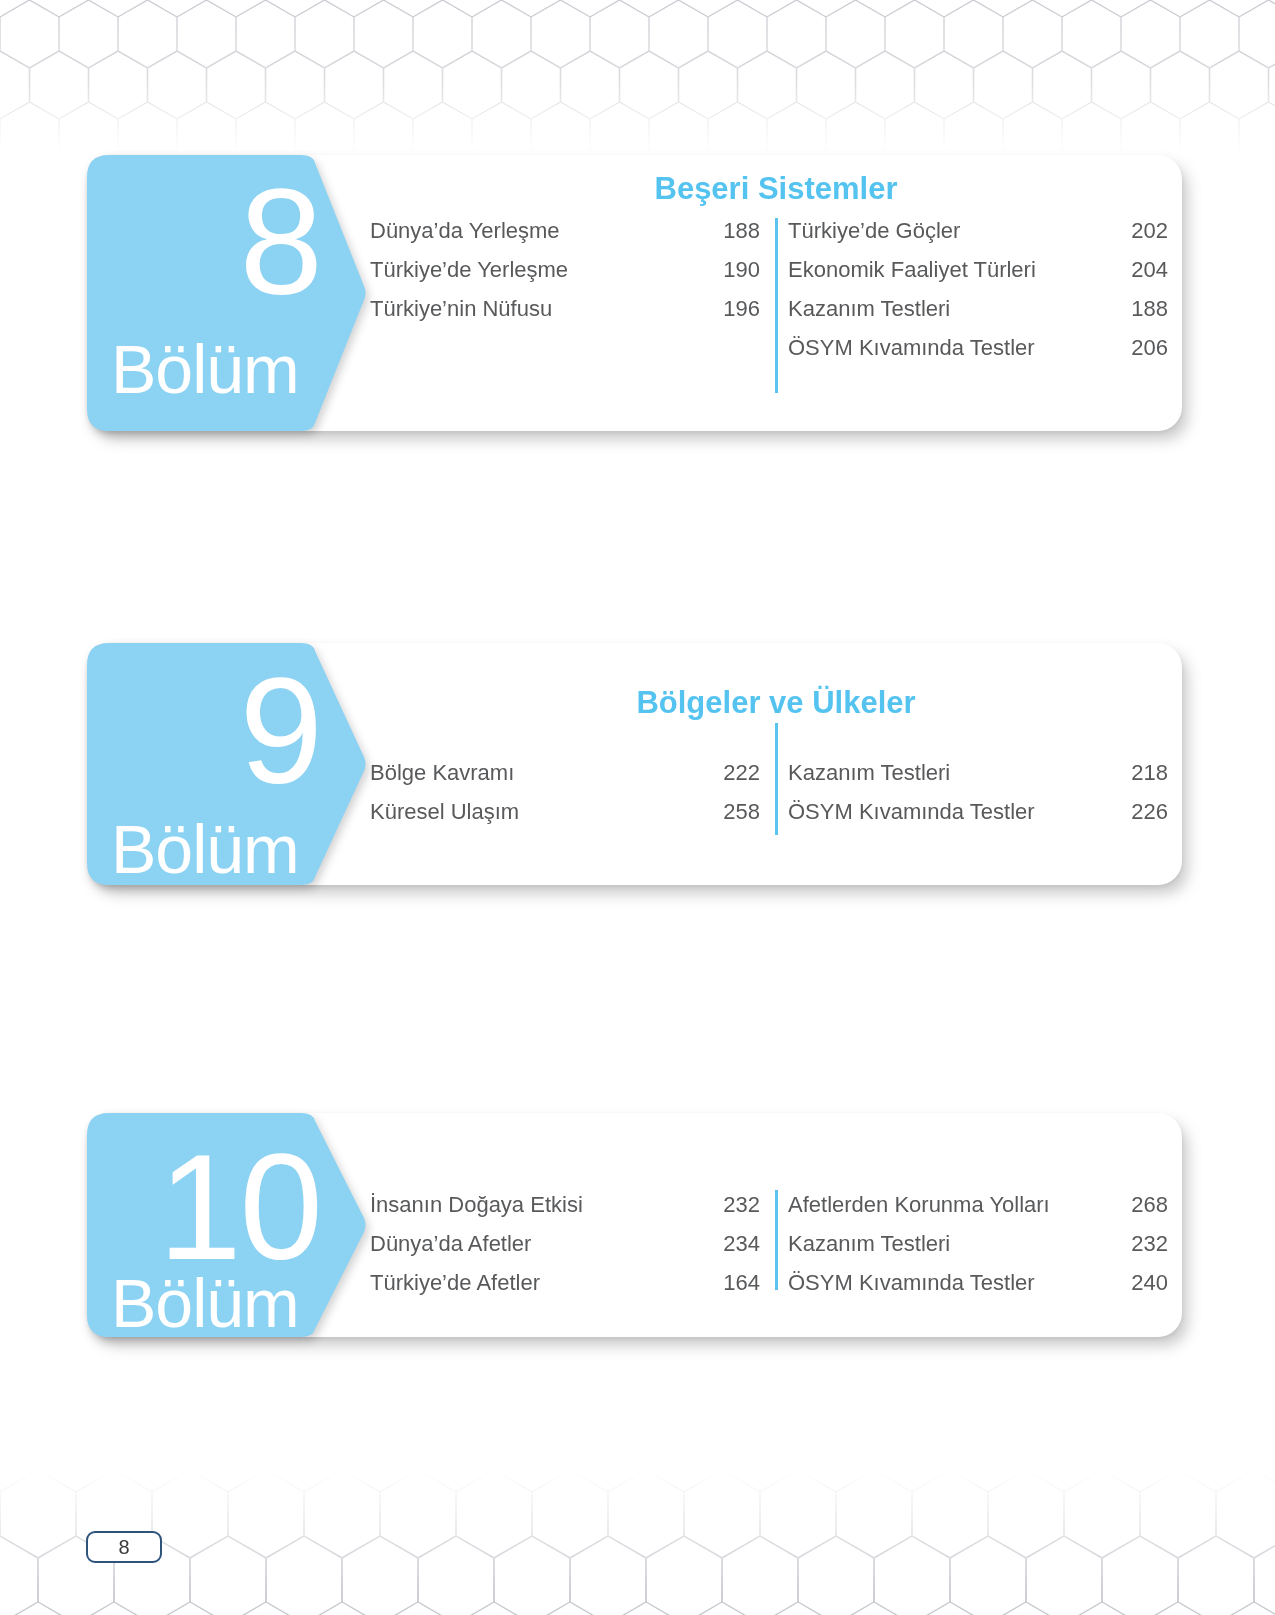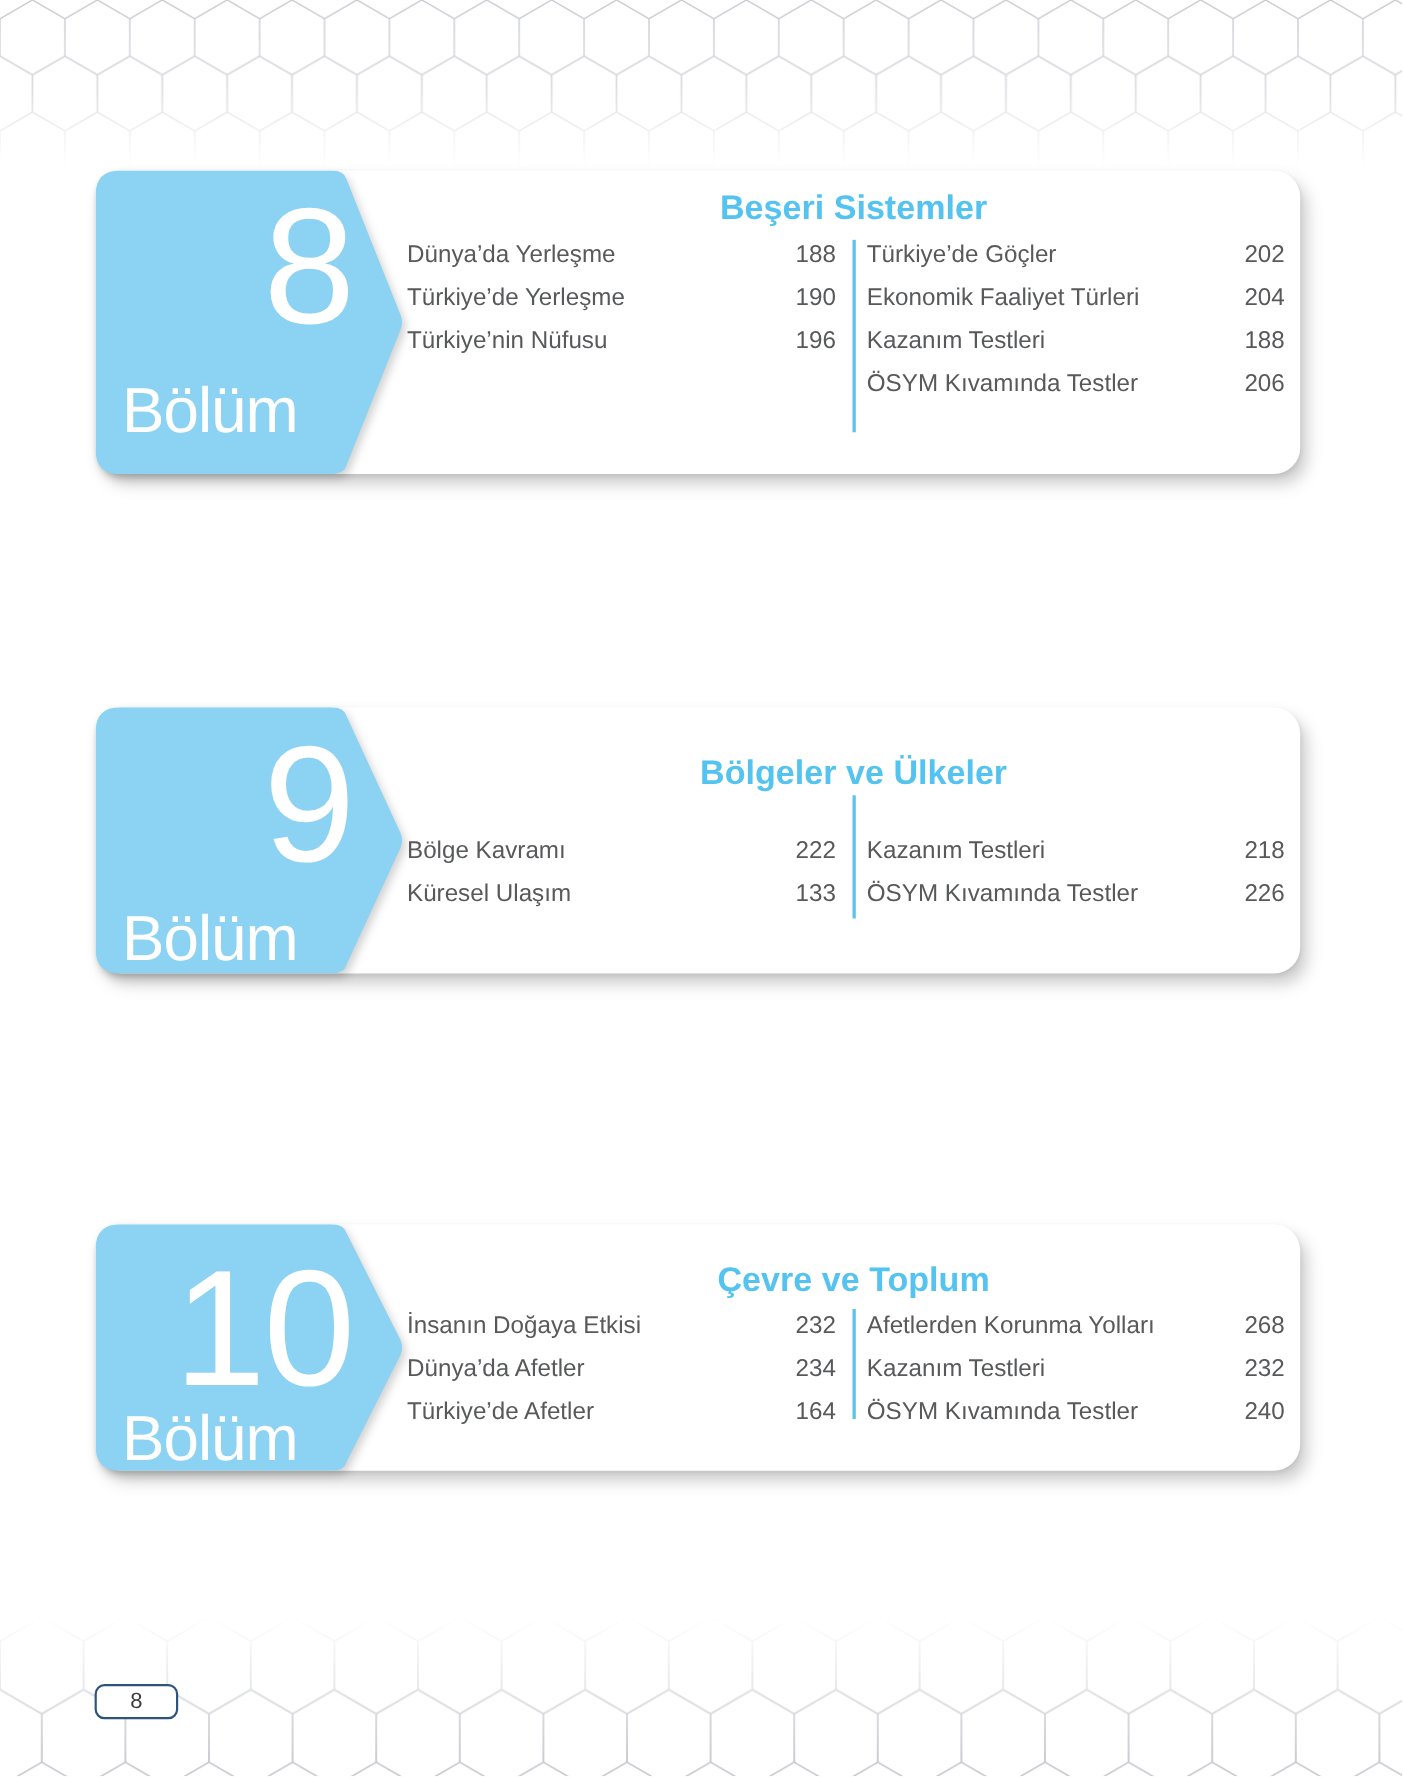--- a/index.html
+++ b/index.html
@@ -31,7 +31,7 @@
   }
   .badge-label{
     position:absolute;left:24px;
-    font-size:58px;line-height:1;color:#ffffff;letter-spacing:-1px;
+    font-size:68px;line-height:1;color:#ffffff;letter-spacing:-1px;
   }
   .s8 .badge-num{top:12px;}   .s8 .badge-label{bottom:28px;}
   .s9 .badge-num{top:13px;}   .s9 .badge-label{bottom:2px;}

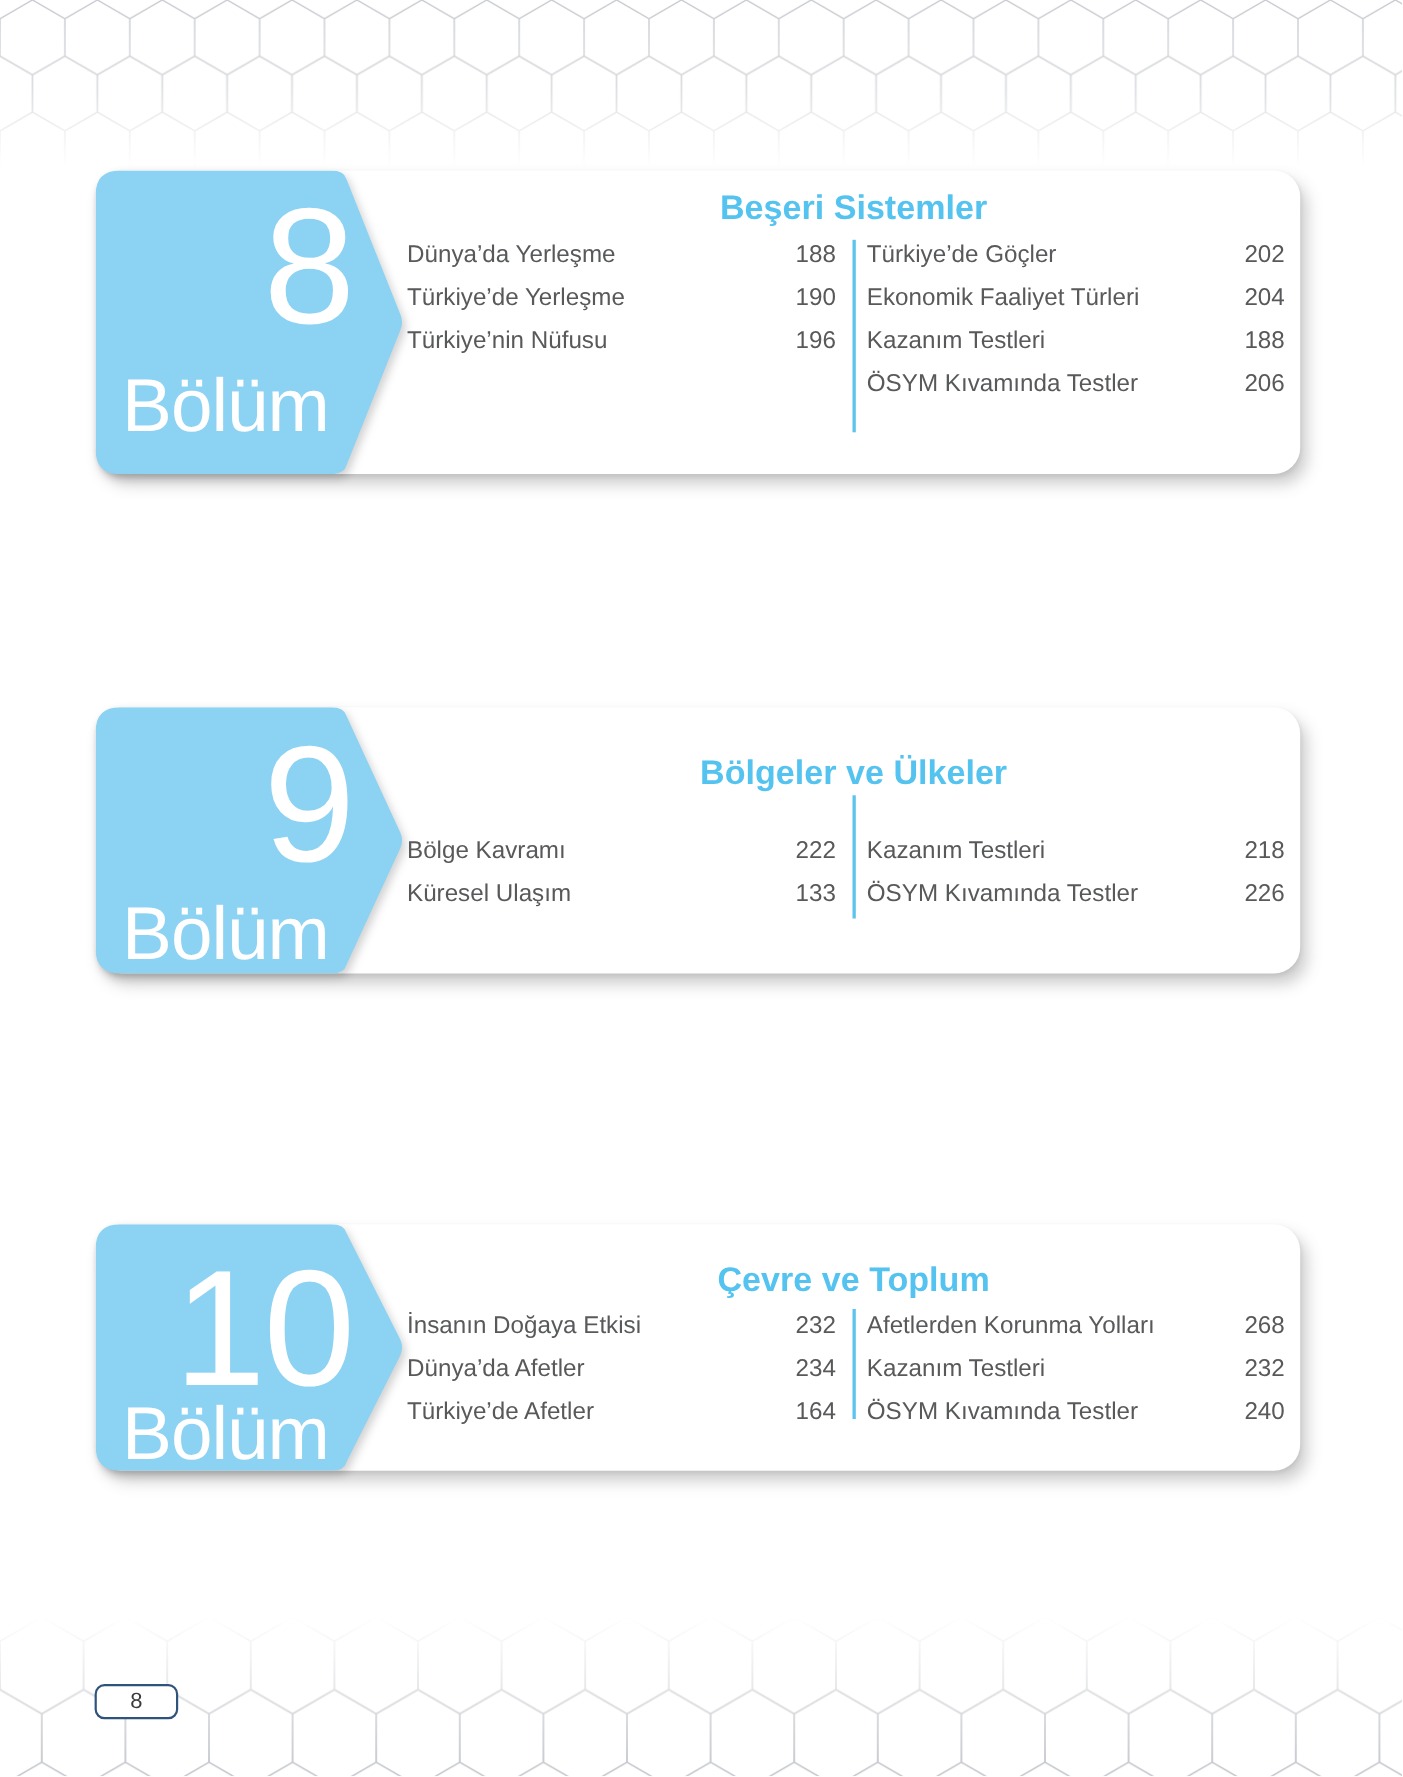--- a/index.html
+++ b/index.html
@@ -178,7 +178,7 @@
       </div>
     <div class="entry">
         <span class="entry-label">Küresel Ulaşım</span>
-        <span class="entry-page">133</span>
+        <span class="entry-page">258</span>
       </div>
   </div>
   <div class="col col-right">

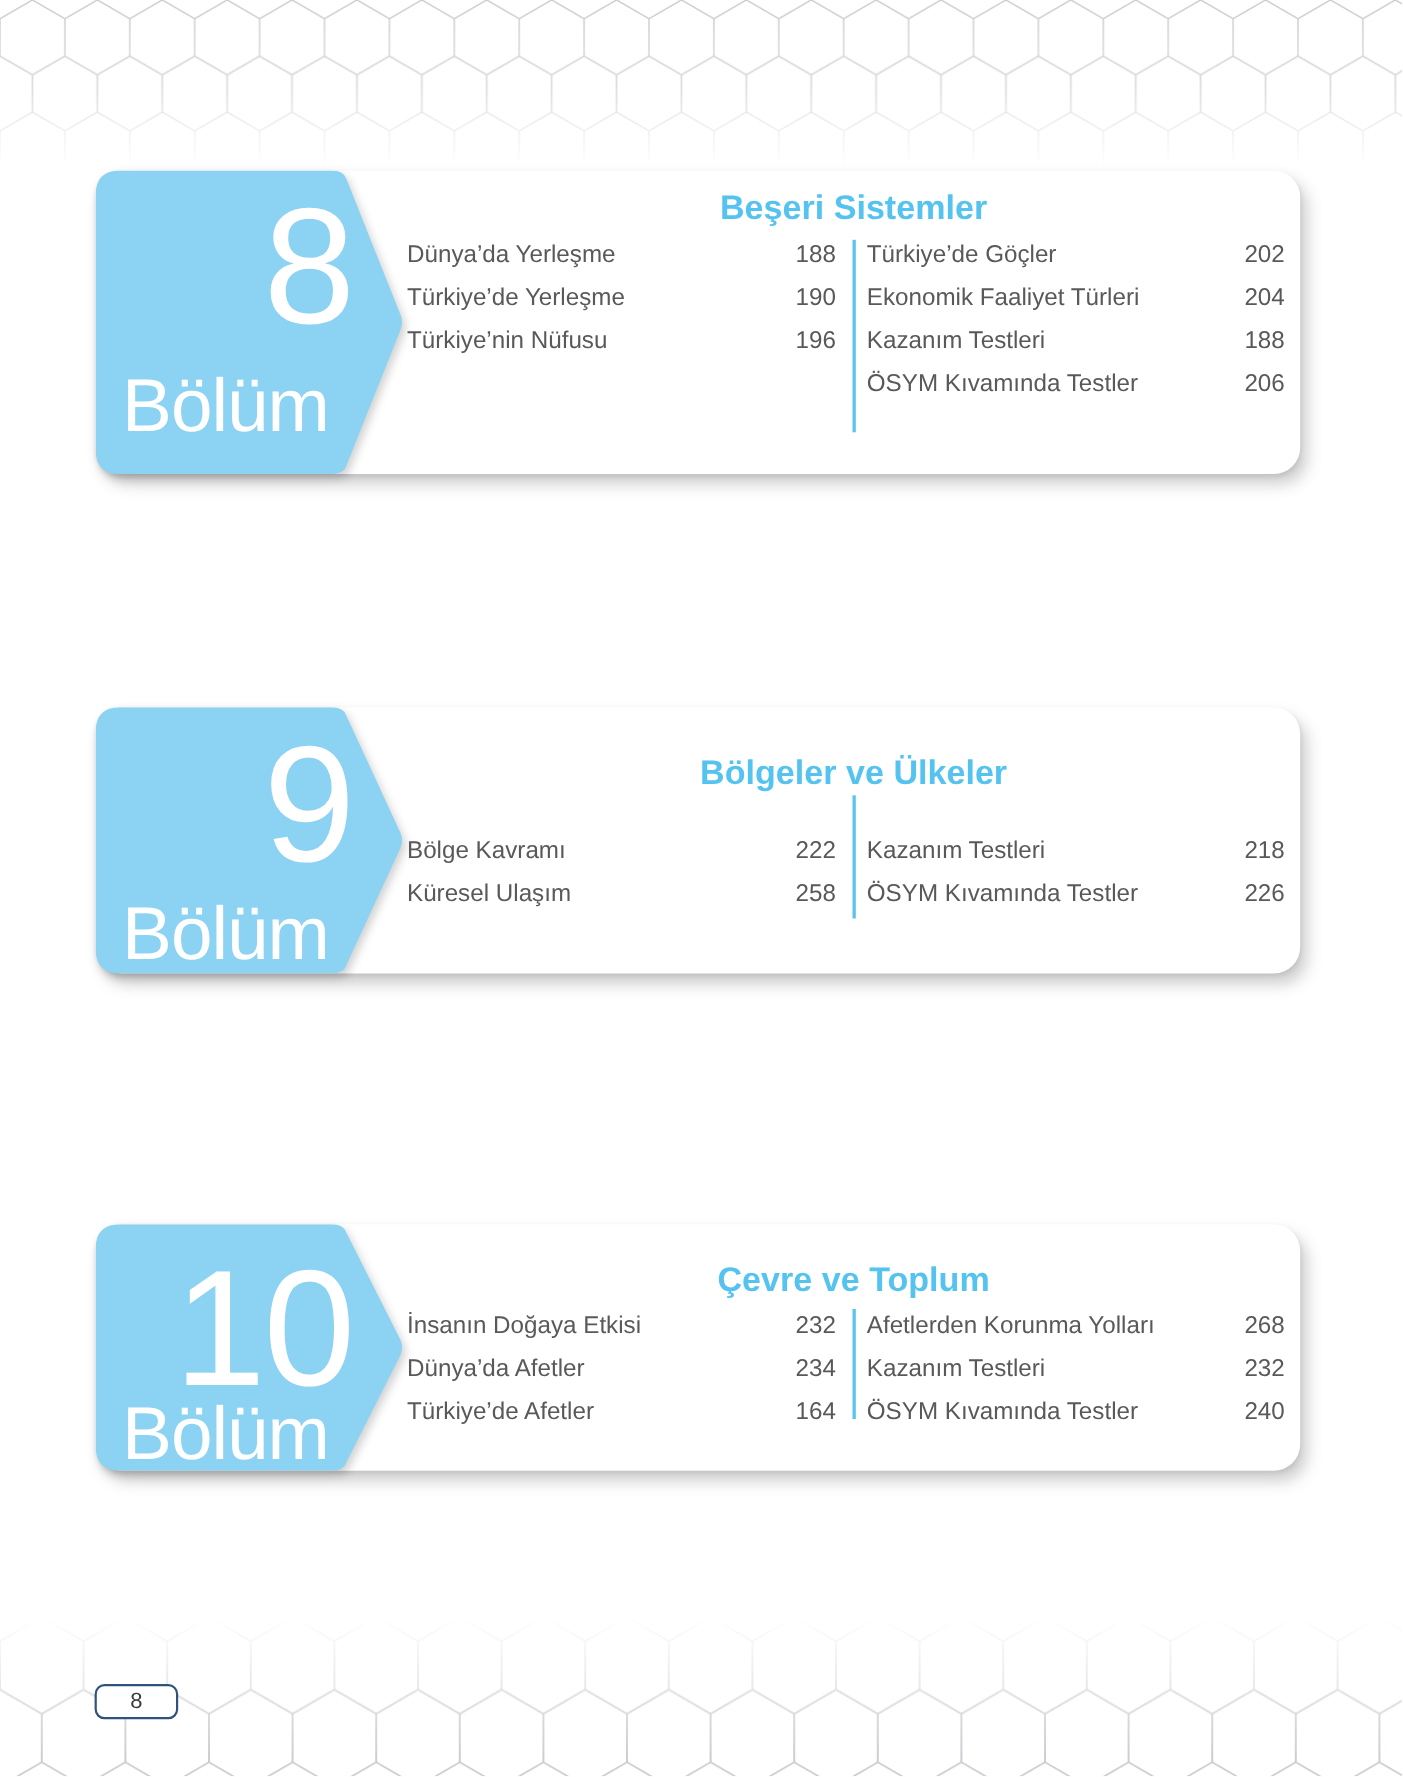--- a/index.html
+++ b/index.html
@@ -201,7 +201,6 @@
     <div class="badge-num">10</div>
     <div class="badge-label">Bölüm</div>
   </div>
-  <h2 class="card-title">Çevre ve Toplum</h2>
   <div class="divider"></div>
   <div class="col col-left">
     <div class="entry">

